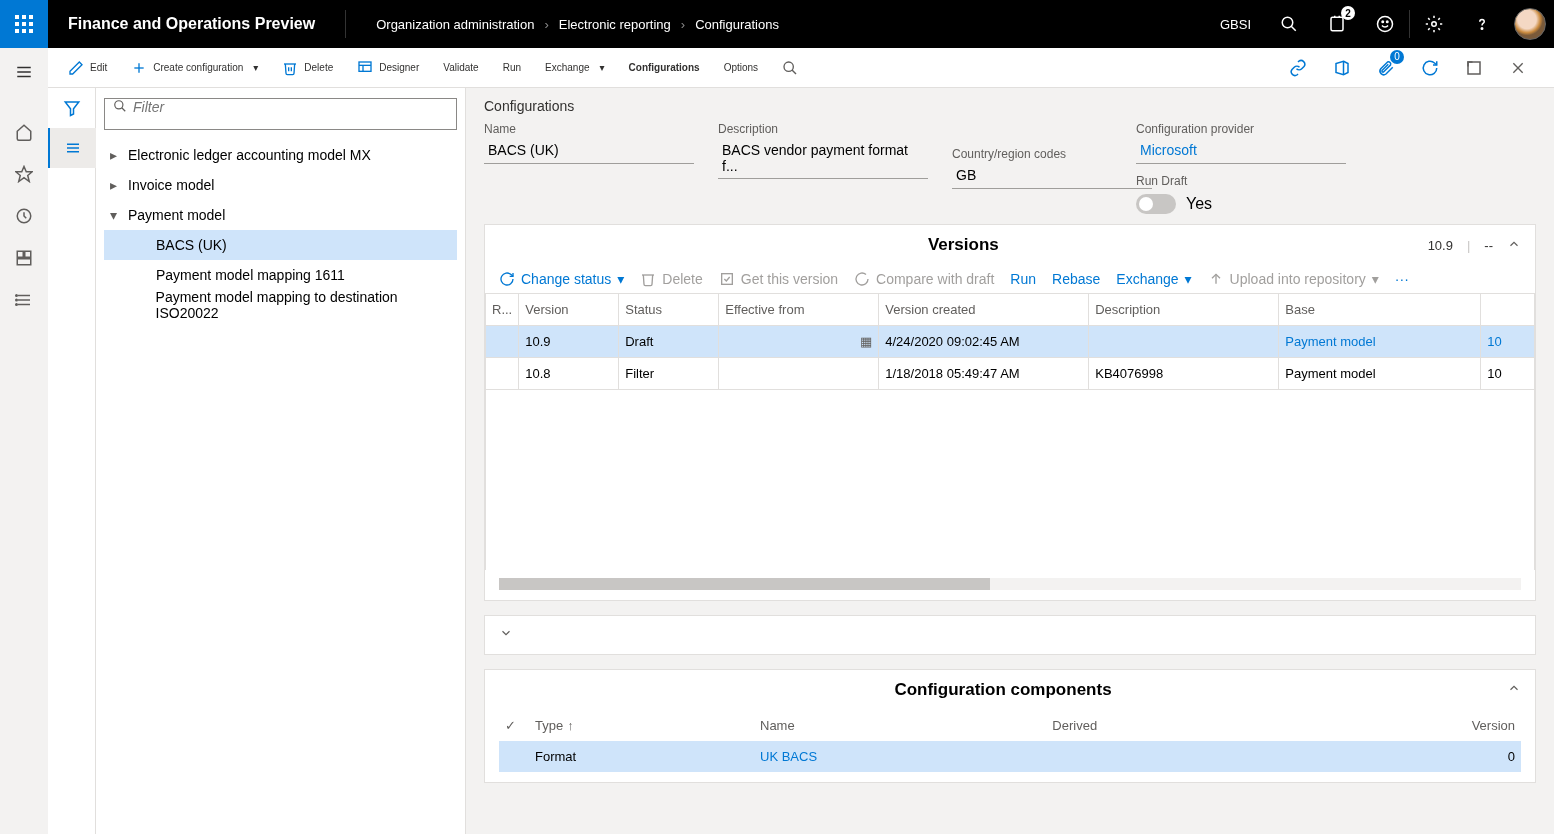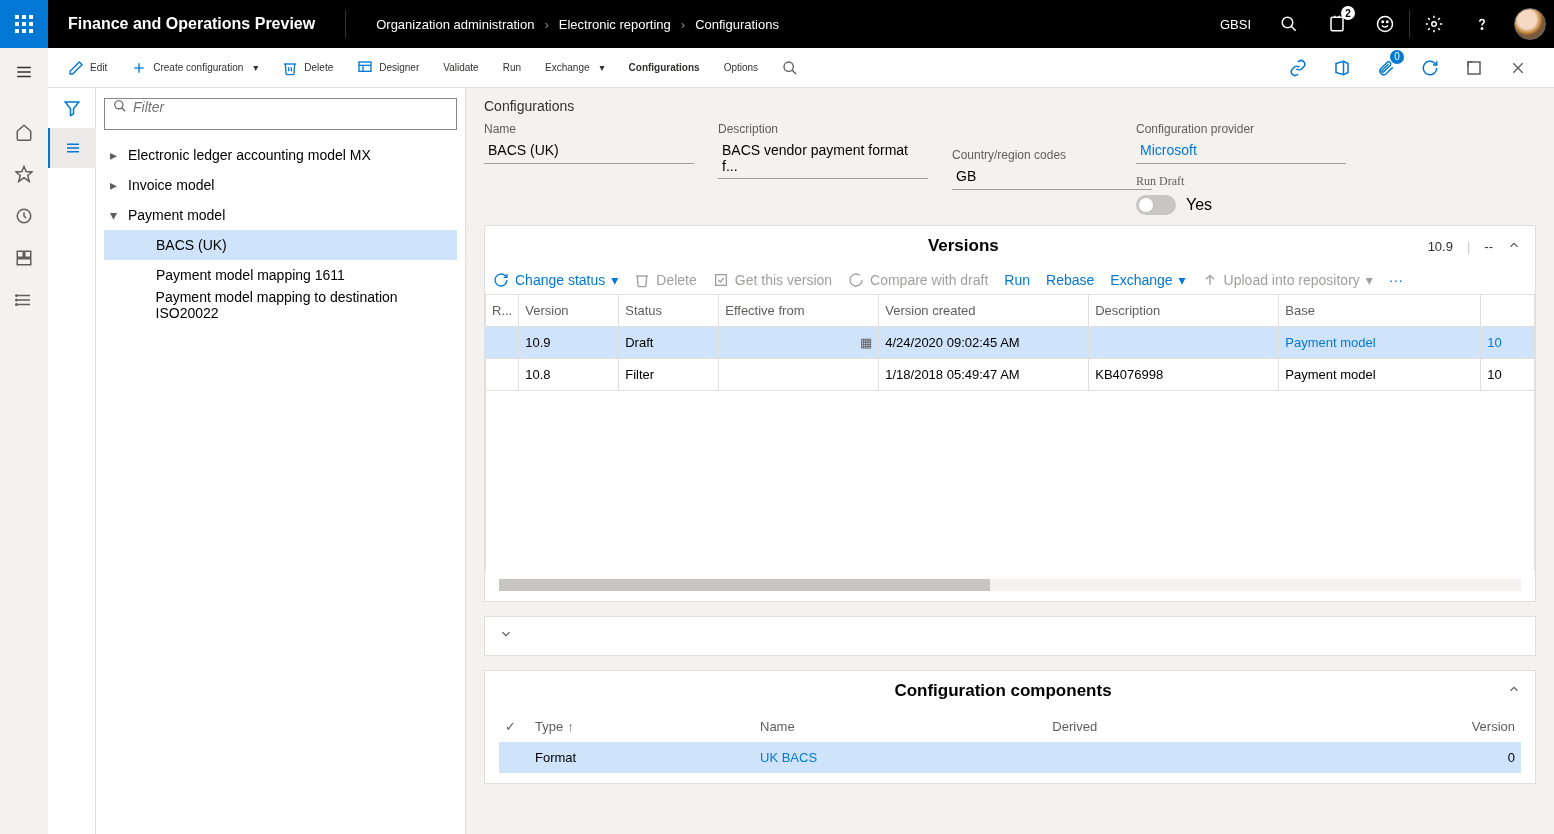--- a/index.html
+++ b/index.html
@@ -363,7 +363,7 @@
           <div class="field" style="width:210px;">
             <label>Configuration provider</label>
             <div class="value link">Microsoft</div>
-            <label style="margin-top:10px;font-family:Liberation Serif, serif;">Run Draft</label>
+            <label style="margin-top:10px;">Run Draft</label>
             <div class="toggle-wrap">
               <div class="toggle"></div>
               <span>Yes</span>

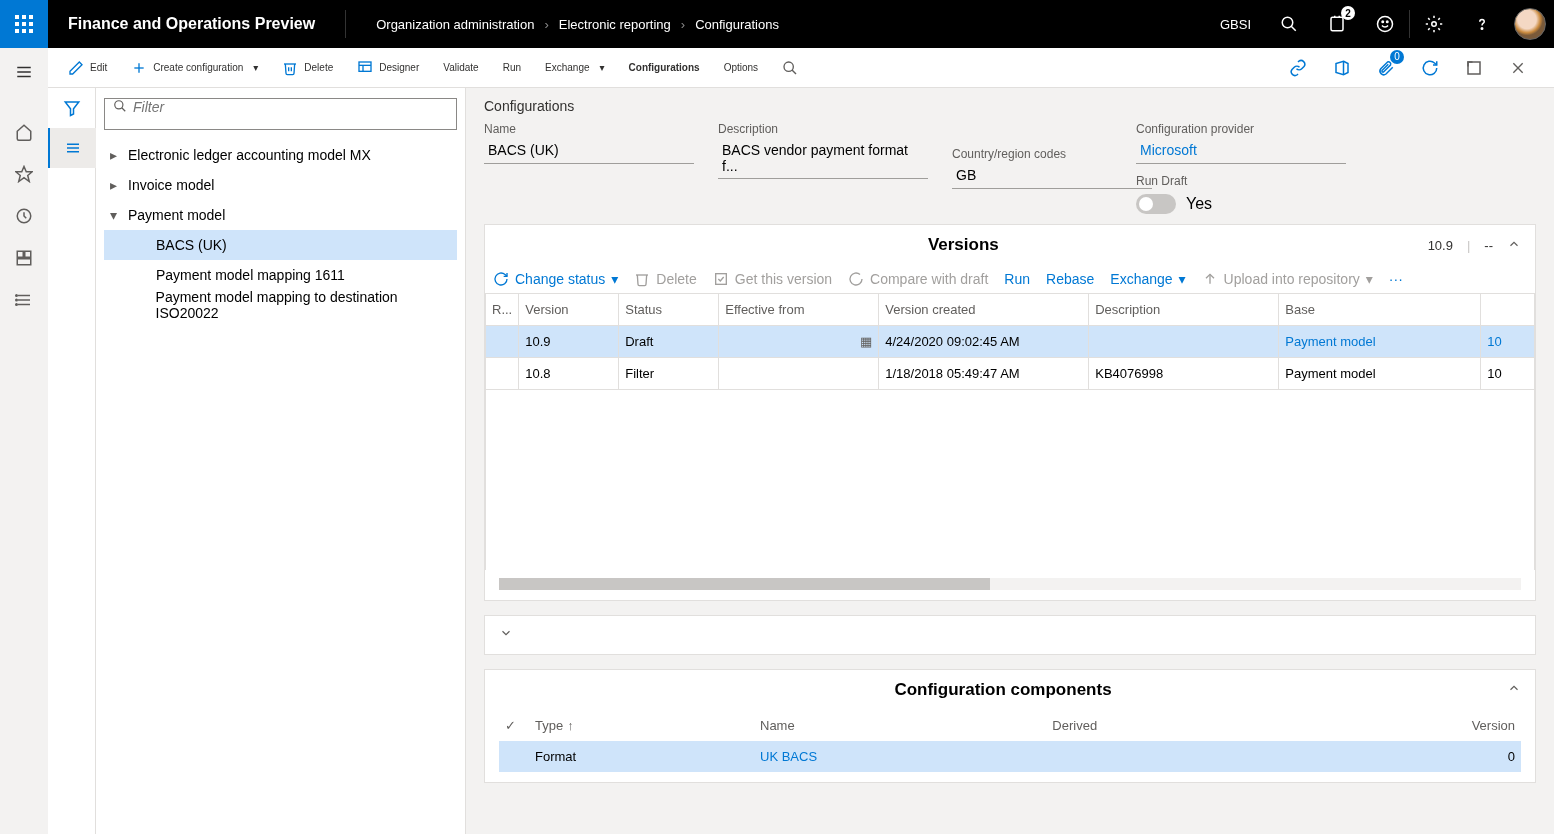--- a/index.html
+++ b/index.html
@@ -64,7 +64,7 @@
 .card-header { display: flex; align-items: center; padding: 10px 14px; }
 .card-header h3 { font-size: 17px; font-weight: 600; flex: 1; text-align: center; }
 .card-hdr-meta { font-size: 13px; color: #323130; display: flex; align-items: center; gap: 14px; }
-.card-toolbar { display: flex; align-items: center; gap: 16px; padding: 6px 8px; flex-wrap: wrap; }
+.card-toolbar { display: flex; align-items: center; gap: 16px; padding: 6px 14px; flex-wrap: wrap; }
 .ct-btn { display: flex; align-items: center; gap: 6px; font-size: 14px; cursor: pointer; color: #0078d4; }
 .ct-btn.disabled { color: #a19f9d; cursor: default; }
 .ct-btn svg { width: 16px; height: 16px; }

